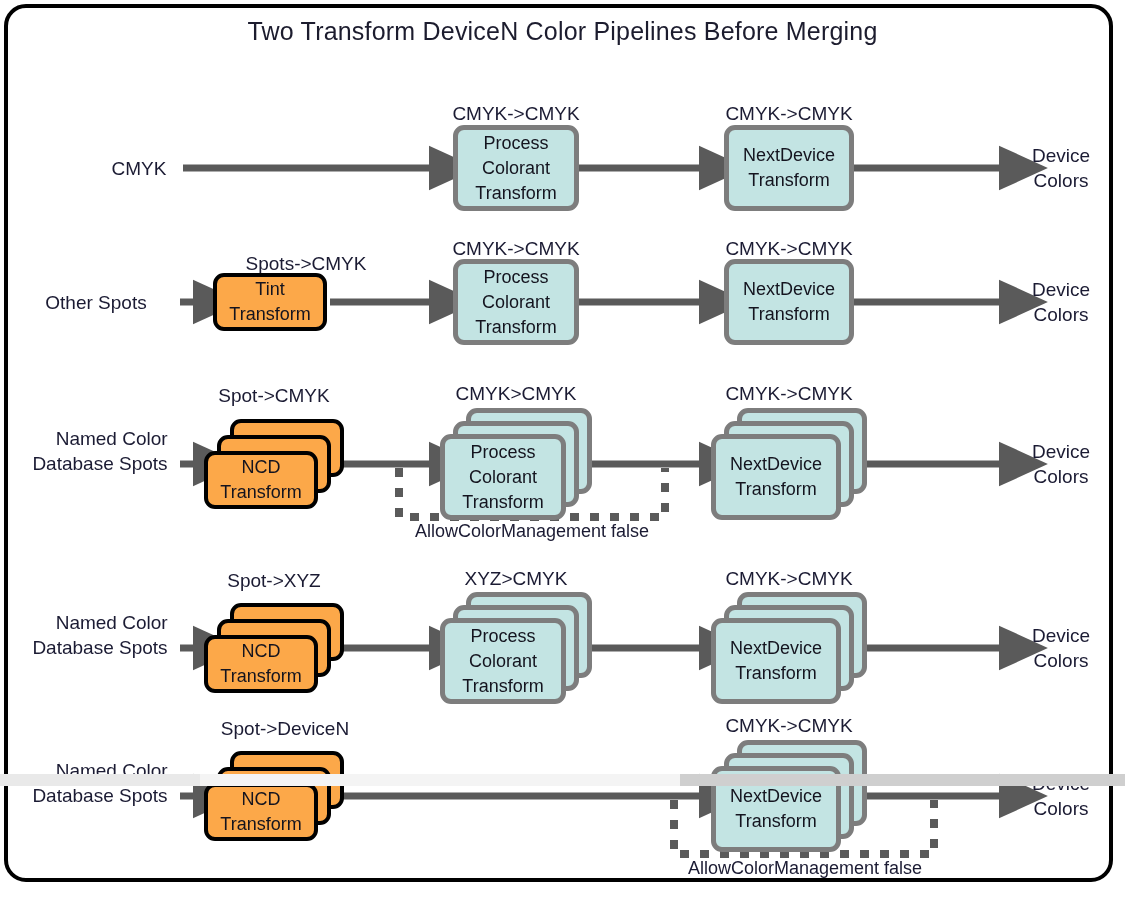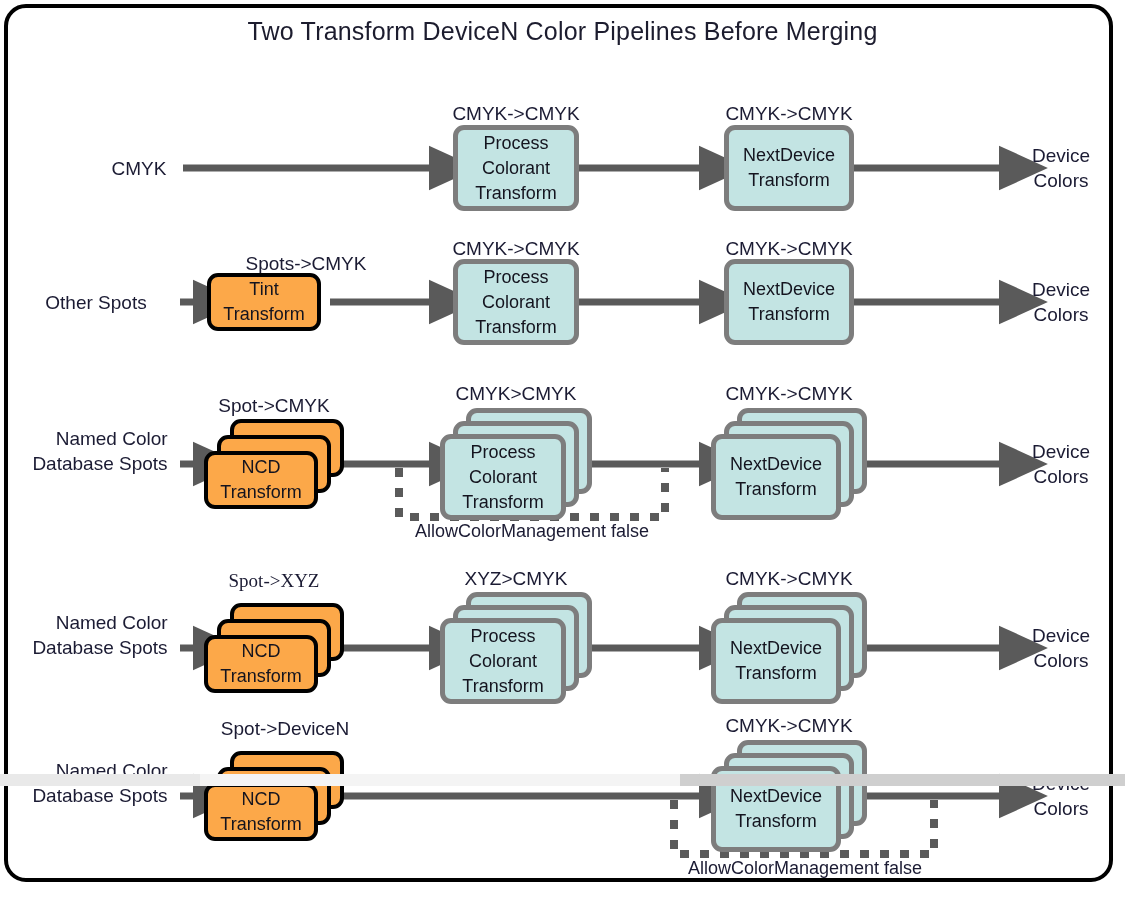--- a/index.html
+++ b/index.html
@@ -245,7 +245,7 @@
   </div>
 
   <div class="caption" style="left:274px; top:253px;margin-left:32px;">Spots-&gt;CMYK</div>
-  <div class="node" style="left:264px; top:302px; width:114px; height:58px;">
+  <div class="node" style="left:276px; top:302px; width:114px; height:58px;padding-left:12px;">
     <div class="box orange front" style="left:0; top:0; width:114px; height:58px;">
       <span class="ln">Tint</span>
       <span class="ln">Transform</span>

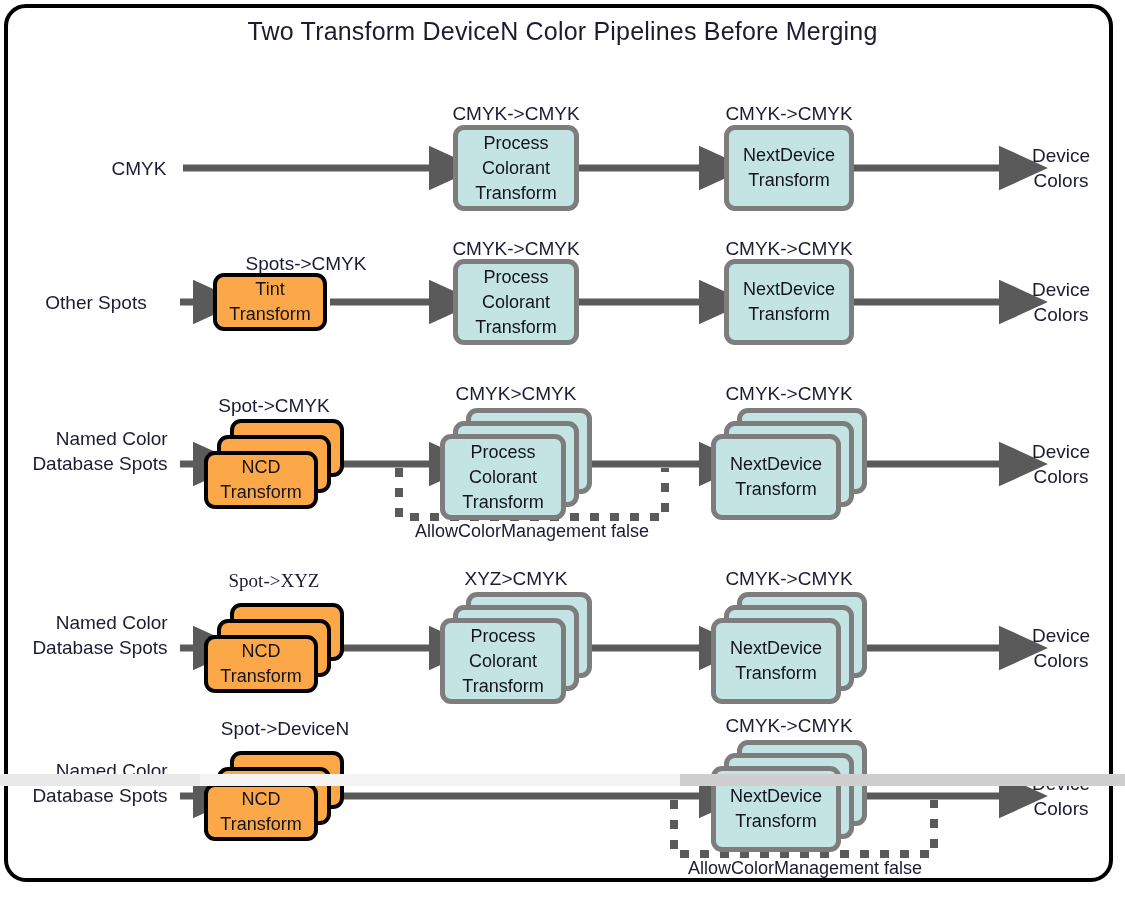--- a/index.html
+++ b/index.html
@@ -269,7 +269,7 @@
     </div>
   </div>
 
-  <div class="caption" style="left:274px; top:395px;">Spot-&gt;CMYK</div>
+  <div class="caption" style="left:274px; top:385px;">Spot-&gt;CMYK</div>
   <div class="node" style="left:274px; top:464px; width:140px; height:90px;">
     <div class="box orange ghost" style="left:26px; top:0px; width:114px; height:58px;"></div>
     <div class="box orange ghost" style="left:13px; top:16px; width:114px; height:58px;"></div>

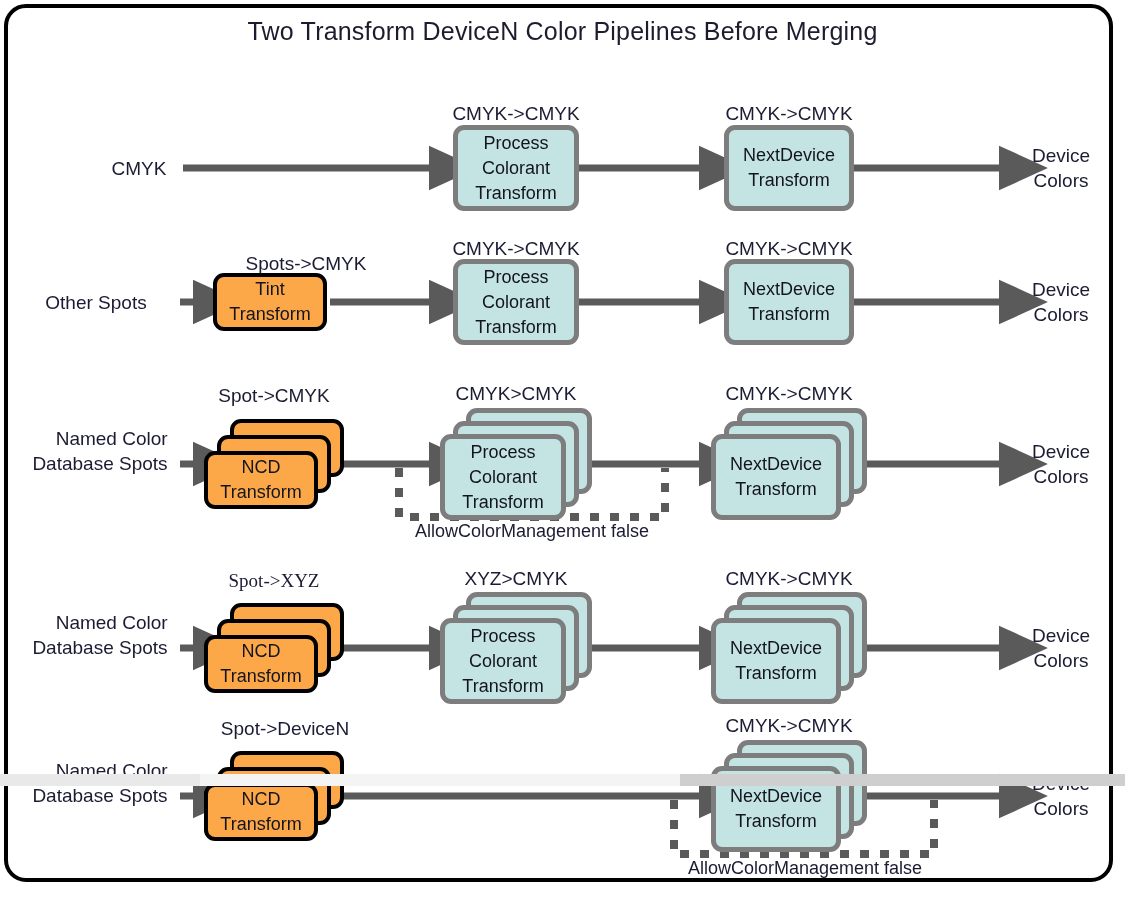--- a/index.html
+++ b/index.html
@@ -302,7 +302,7 @@
 
   <div class="bypasslabel" style="left:532px; top:521px;">AllowColorManagement false</div>
 
-  <div class="caption" style="left:274px; top:570px;font-family:Liberation Serif, serif;">Spot-&gt;XYZ</div>
+  <div class="caption" style="left:274px; top:570px;">Spot-&gt;XYZ</div>
   <div class="node" style="left:274px; top:648px; width:140px; height:90px;">
     <div class="box orange ghost" style="left:26px; top:0px; width:114px; height:58px;"></div>
     <div class="box orange ghost" style="left:13px; top:16px; width:114px; height:58px;"></div>

